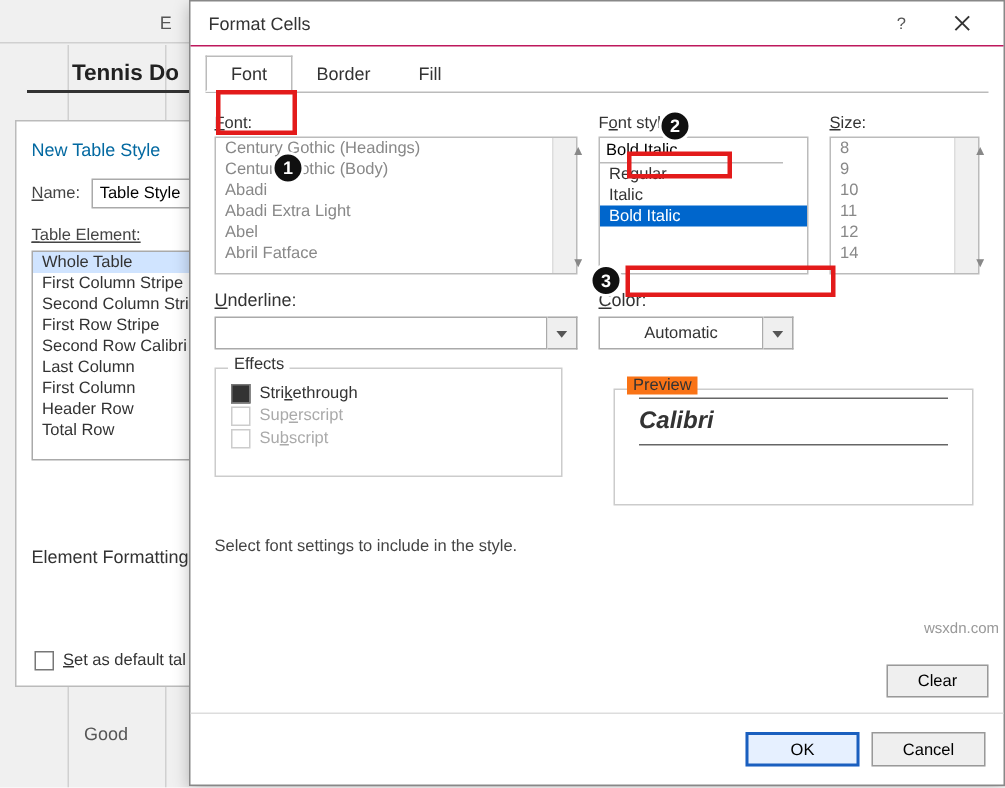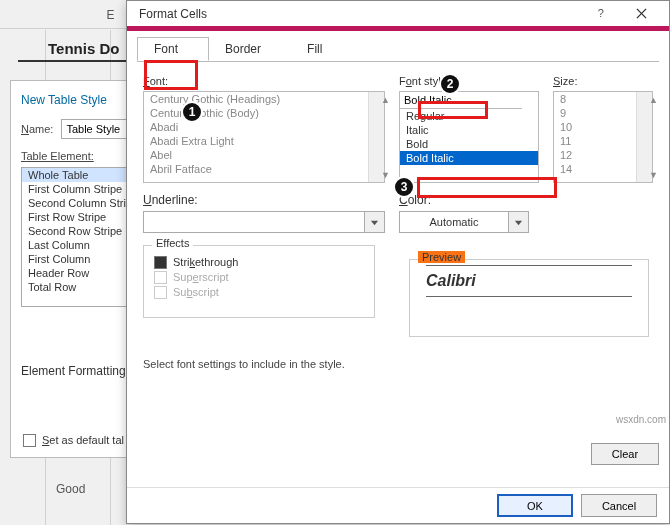--- a/index.html
+++ b/index.html
@@ -28,7 +28,7 @@
 
   
   .dlg { position:absolute; left:126px; top:0; width:544px; height:524px; background:#fff; border:1px solid #888; box-shadow:0 3px 10px rgba(0,0,0,.25); }
-  .titlebar { height:30px; display:flex; align-items:center; padding:0 8px 0 12px; font-size:12px; color:#333; border-bottom:5px solid #be185d; }
+  .titlebar { height:30px; display:flex; align-items:center; padding:0 8px 0 12px; font-size:12px; color:#333; border-bottom:1px solid #be185d; }
   .titlebar .sp { flex:1; }
   .winbtn { width:40px; height:28px; display:flex; align-items:center; justify-content:center; color:#555; }
   .winbtn svg { width:11px; height:11px; }

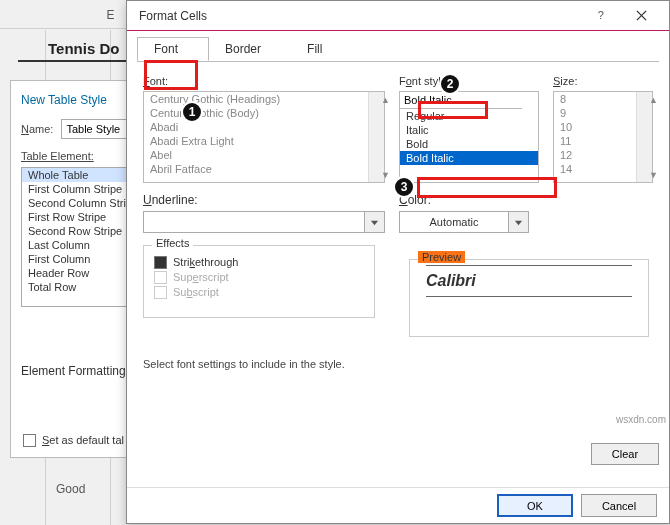--- a/index.html
+++ b/index.html
@@ -34,7 +34,7 @@
   .winbtn svg { width:11px; height:11px; }
   .dlg-body { position:absolute; left:10px; right:10px; top:30px; bottom:48px; }
   .tabs { display:flex; border-bottom:1px solid #bbb; height:25px; margin:6px 0 0 0;}
-  .tab { padding:4px 30px 0 16px; font-size:12px; color:#333; position:relative;}
+  .tab { padding:4px 16px 0 16px; font-size:12px; color:#333; position:relative;}
   .tab.active { border:1px solid #bbb; border-bottom:1px solid #fff; background:#fff;  }
   .tabs .tab:not(.active){ padding-top:5px;}
   .grid { display:grid; grid-template-columns: 1fr 140px 100px; column-gap:14px; margin-top:12px; padding:0 6px;}

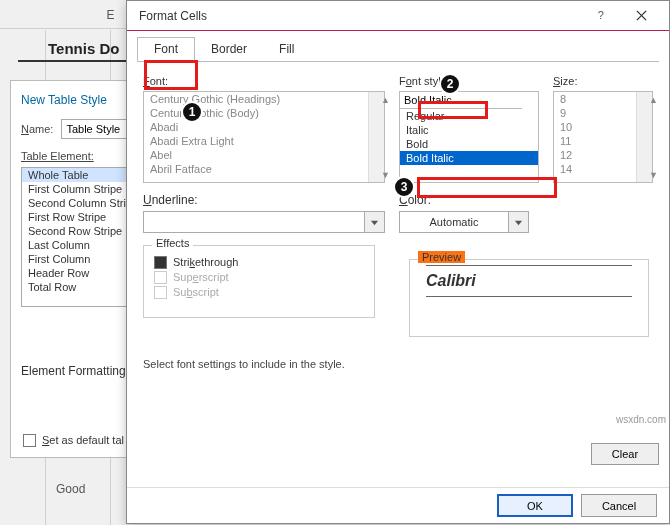--- a/index.html
+++ b/index.html
@@ -163,7 +163,6 @@
           <input class="style-input" value="Bold Italic" style="">
           <div>Regular</div>
           <div>Italic</div>
-          <div>Bold</div>
           <div class="sel-blue">Bold Italic</div>
         </div>
       </div>

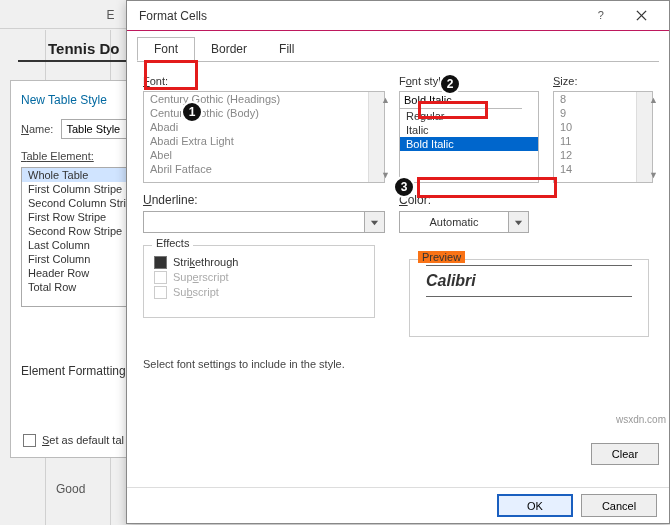--- a/index.html
+++ b/index.html
@@ -103,7 +103,7 @@
     <div>First Column Stripe</div>
     <div>Second Column Stripe</div>
     <div>First Row Stripe</div>
-    <div>Second Row Stripe</div>
+    <div>Second Row Calibri</div>
     <div>Last Column</div>
     <div>First Column</div>
     <div>Header Row</div>

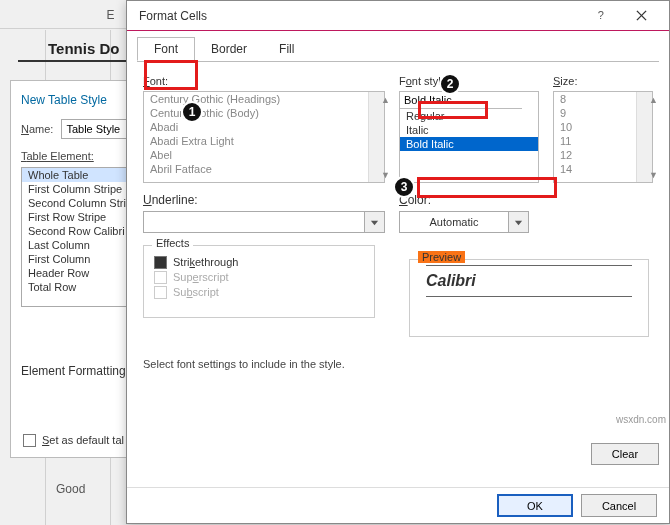--- a/index.html
+++ b/index.html
@@ -63,7 +63,7 @@
   .prevbox .sample { border-top:1px solid #666; border-bottom:1px solid #666; margin:5px 16px; text-align:left; font-style:italic; font-weight:bold; font-size:16px; padding:6px 0;}
   .note { padding:0 6px; margin-top:40px; font-size:11px; color:#444;}
   .clear { position:absolute; right:10px; bottom:58px; width:68px; height:22px; border:1px solid #999; background:#efefef; font-size:11px;}
-  .dlg-footer { position:absolute; left:0; right:0; bottom:0; height:36px; border-top:1px solid #ddd; display:flex; align-items:center; justify-content:flex-end; gap:8px; padding:0 12px;}
+  .dlg-footer { position:absolute; left:0; right:0; bottom:0; height:48px; border-top:1px solid #ddd; display:flex; align-items:center; justify-content:flex-end; gap:8px; padding:0 12px;}
   .btn { width:76px; height:23px; border:1px solid #999; background:#efefef; font-size:11px;}
   .btn.primary { border:2px solid #1a5fbf; background:#e6f0ff;}
 

